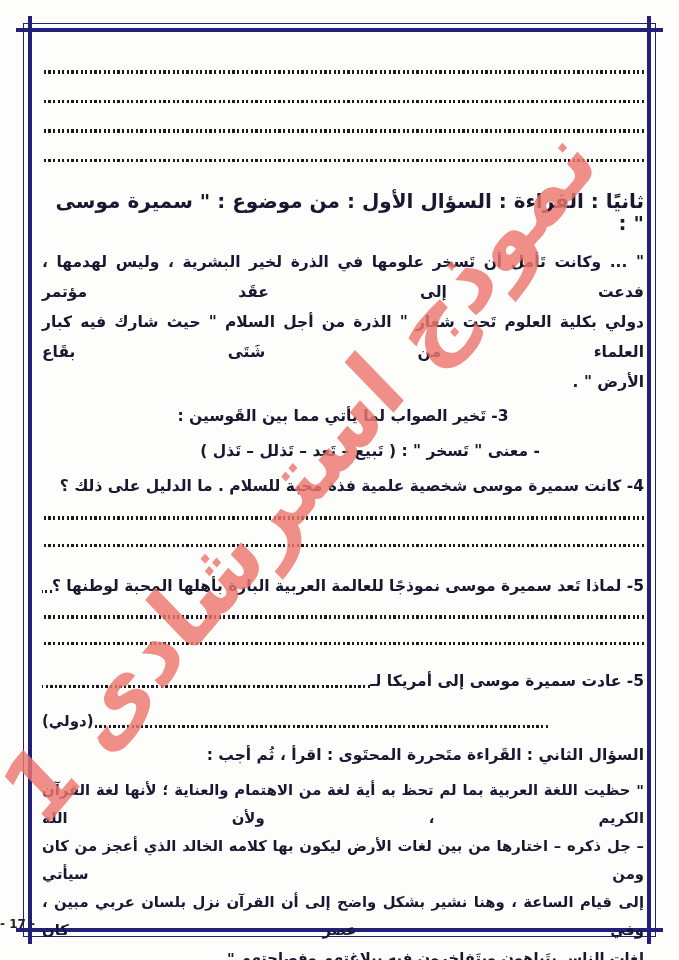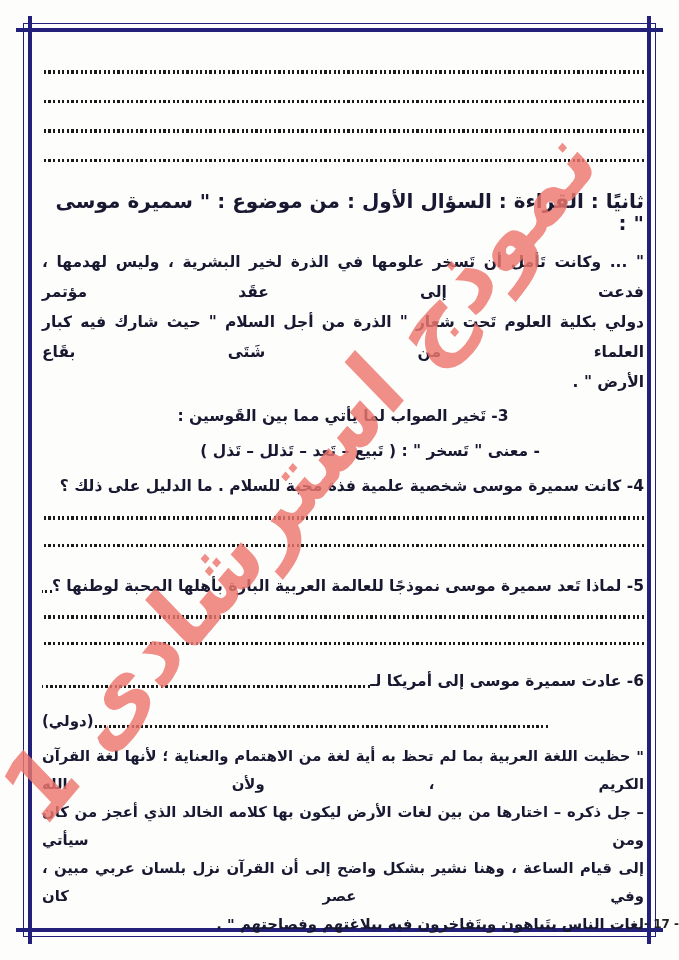--- a/index.html
+++ b/index.html
@@ -106,7 +106,7 @@
   <div class="dots-line"></div>
 
   <div id="q6" class="question flexline">
-    <span>6- عادت سميرة موسى إلى أمريكا لـ </span>
+    <span>5- عادت سميرة موسى إلى أمريكا لـ </span>
     <div class="dots-fill"></div>
   </div>
 

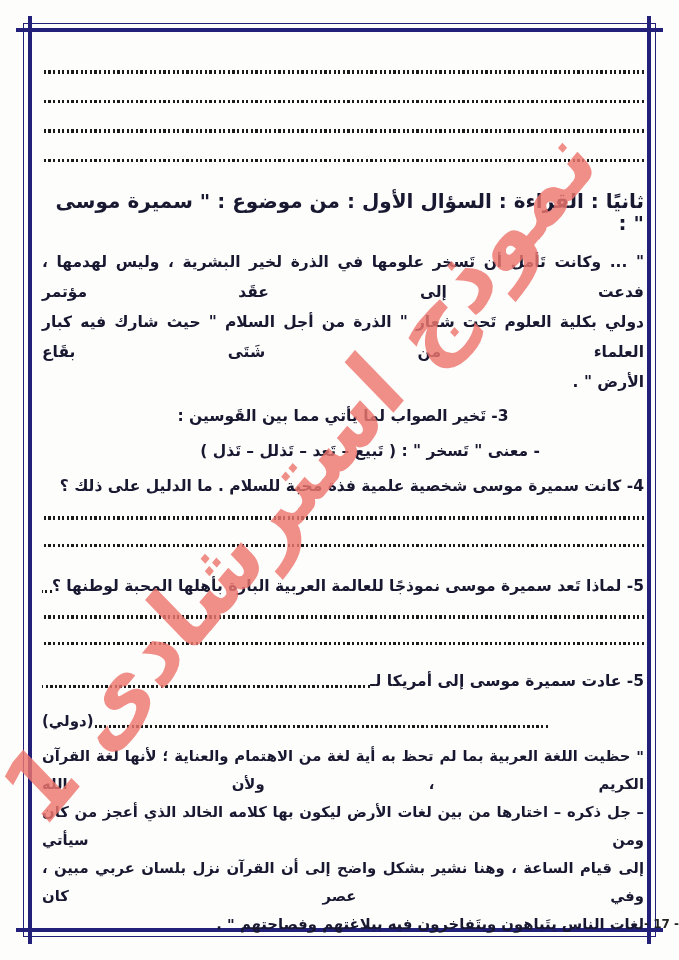--- a/index.html
+++ b/index.html
@@ -115,6 +115,7 @@
     <span> (دولي)</span>
   </div>
 
+  <div id="h2" class="heading">السؤال الثاني : القَراءة متَحررة المحتَوى : اقرأ ، ثُم أجب :</div>
 
   <div class="p2">
     <div class="pline jline">" حظيت اللغة العربية بما لم تحظ به أية لغة من الاهتمام والعناية ؛ لأنها لغة القرآن الكريم ، ولأن الله</div>

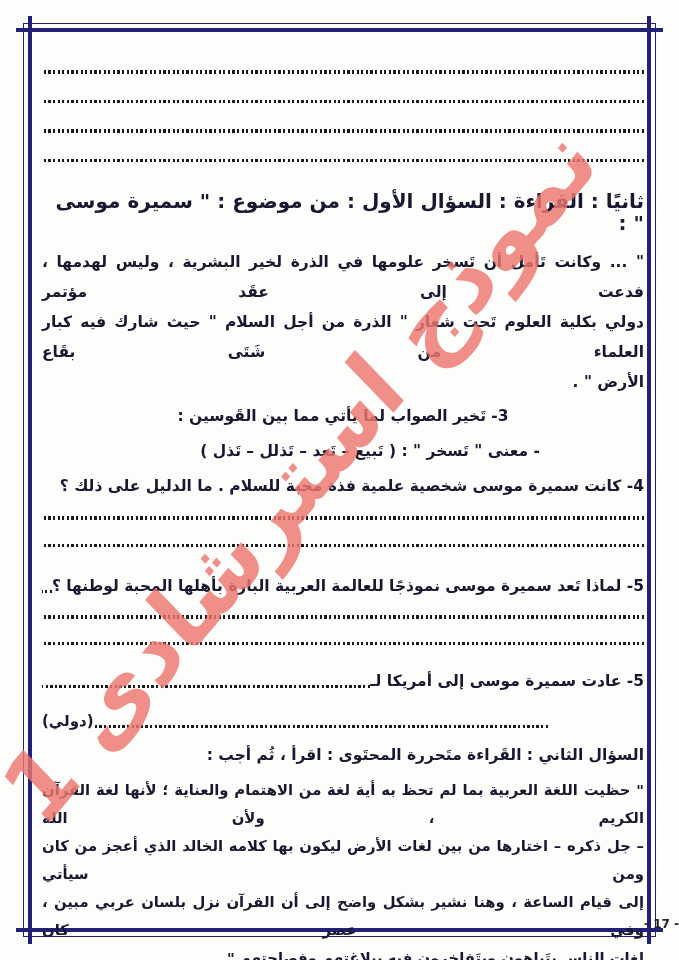--- a/index.html
+++ b/index.html
@@ -48,7 +48,7 @@
   #h2{margin-top:12px;font-size:15.5px;}
   .p2{margin-top:10px;}
   .passage1{margin-top:13px;}
-  .page-num{position:absolute;bottom:29px;left:0;right:0;text-align:right;
+  .page-num{position:absolute;bottom:29px;left:0;right:0;text-align:left;
     font-size:12px;font-weight:700;color:#222;direction:ltr;}
 
   

